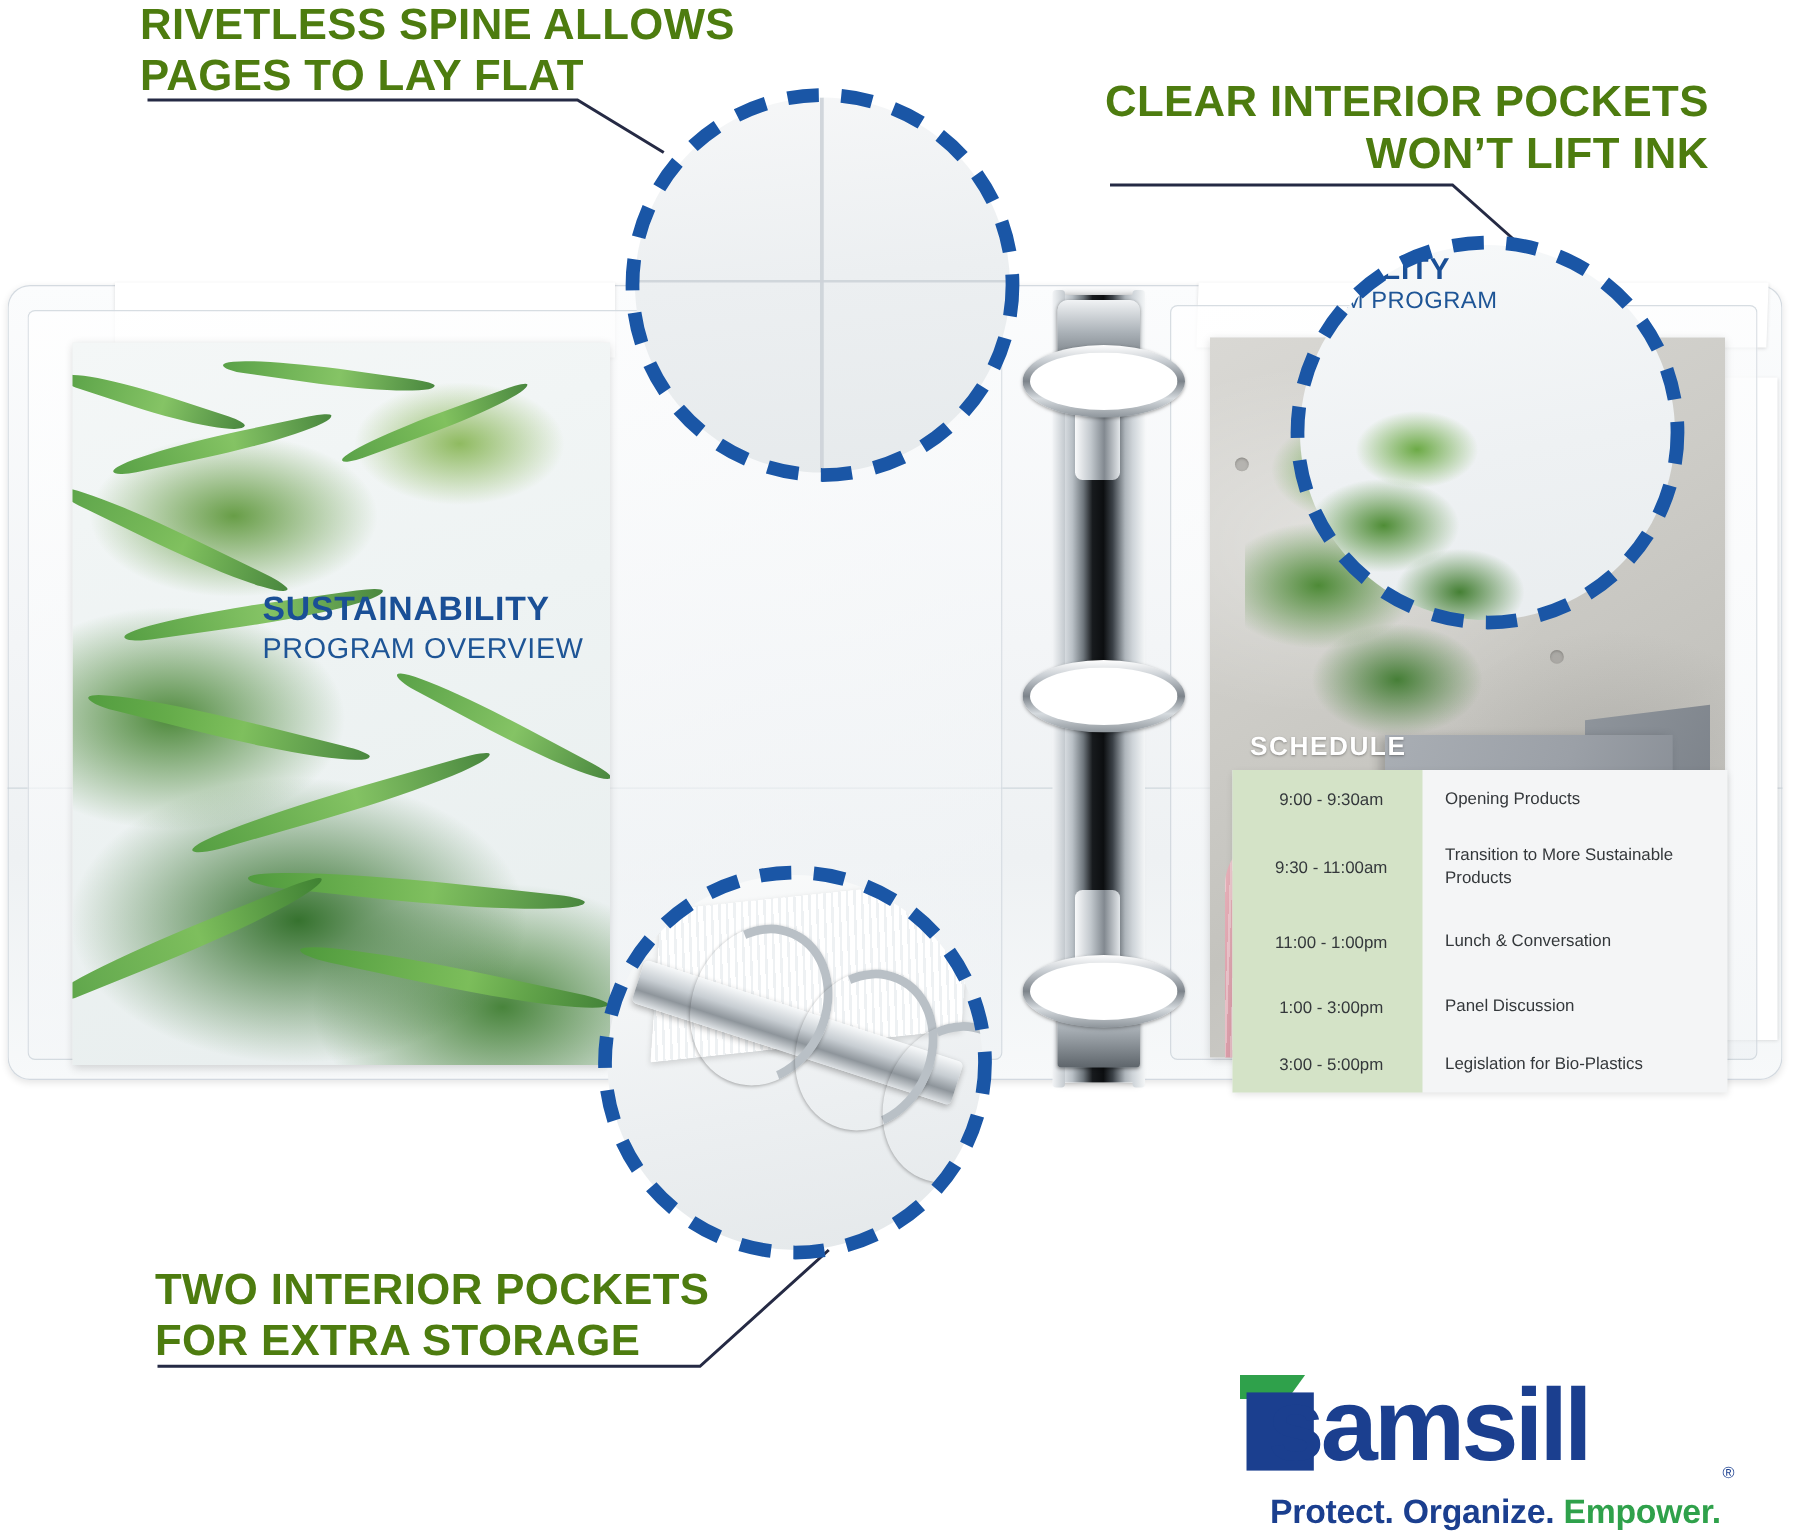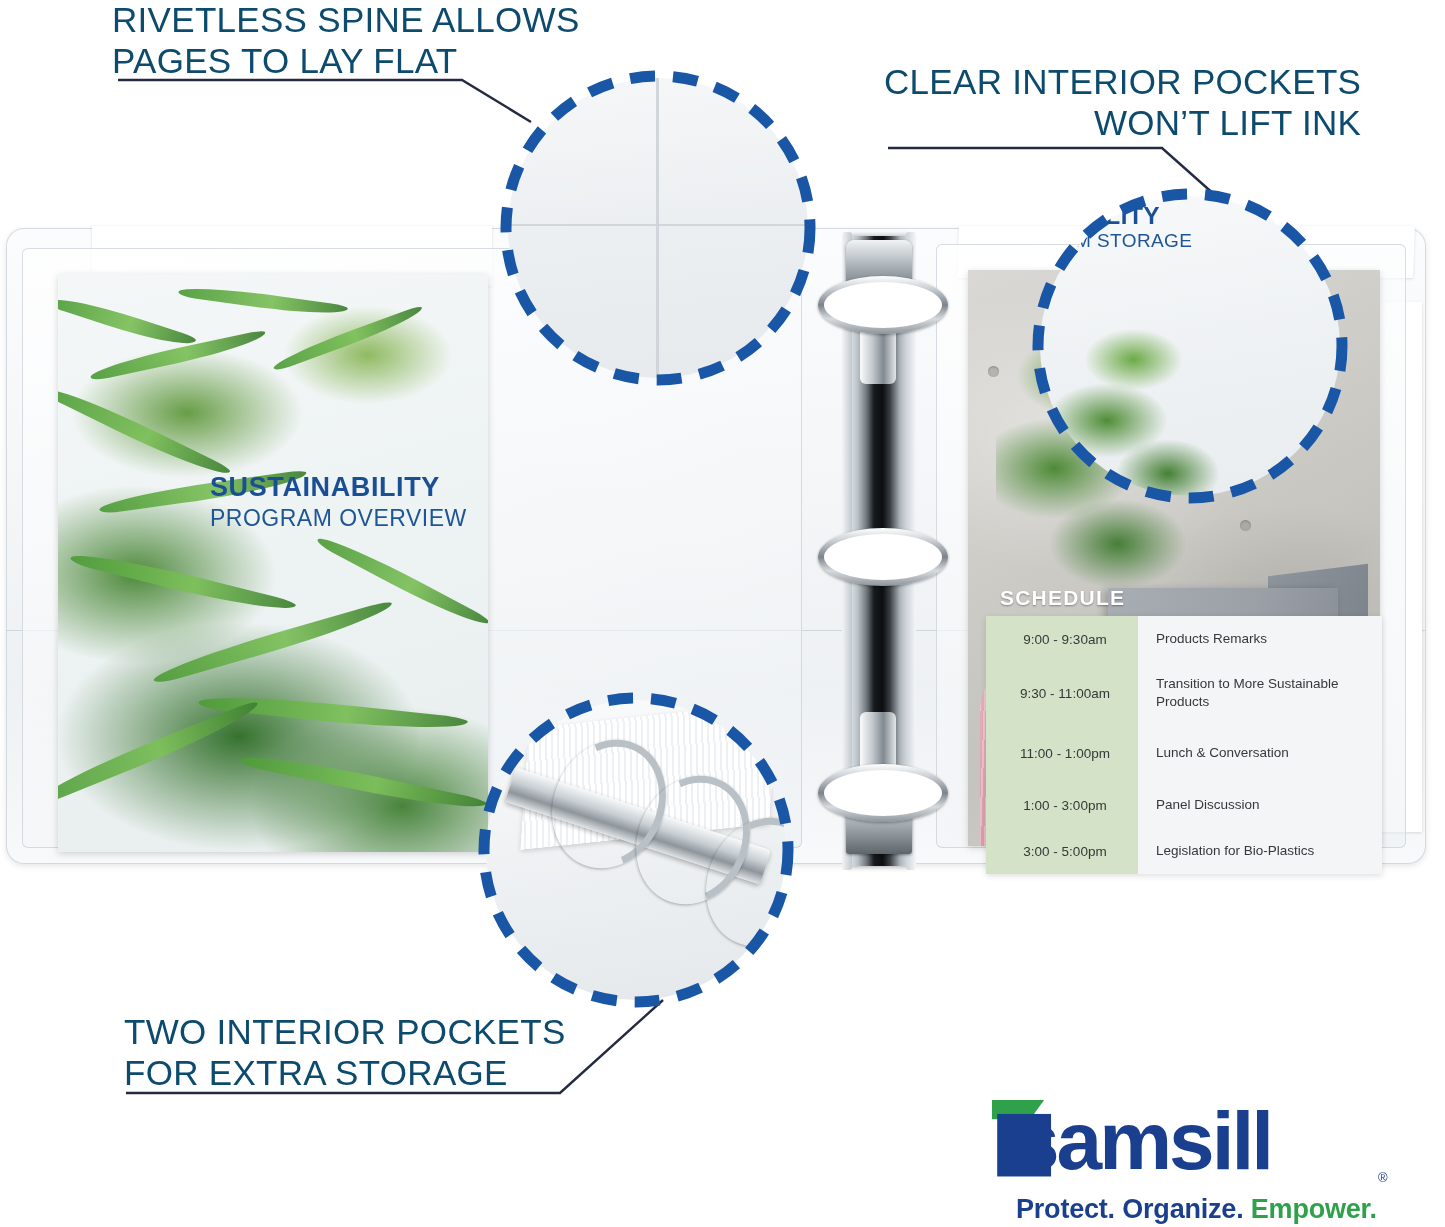--- a/index.html
+++ b/index.html
@@ -9,7 +9,7 @@
   .stage{position:absolute;inset:0;background:#ffffff;}
 
   
-  .callout{position:absolute;color:#0c4a6e;font-weight:400;
+  .callout{position:absolute;color:#4d7c0f;font-weight:700;
            letter-spacing:.3px;line-height:1.16;}
   .callout .ln{display:block;white-space:nowrap;}
 

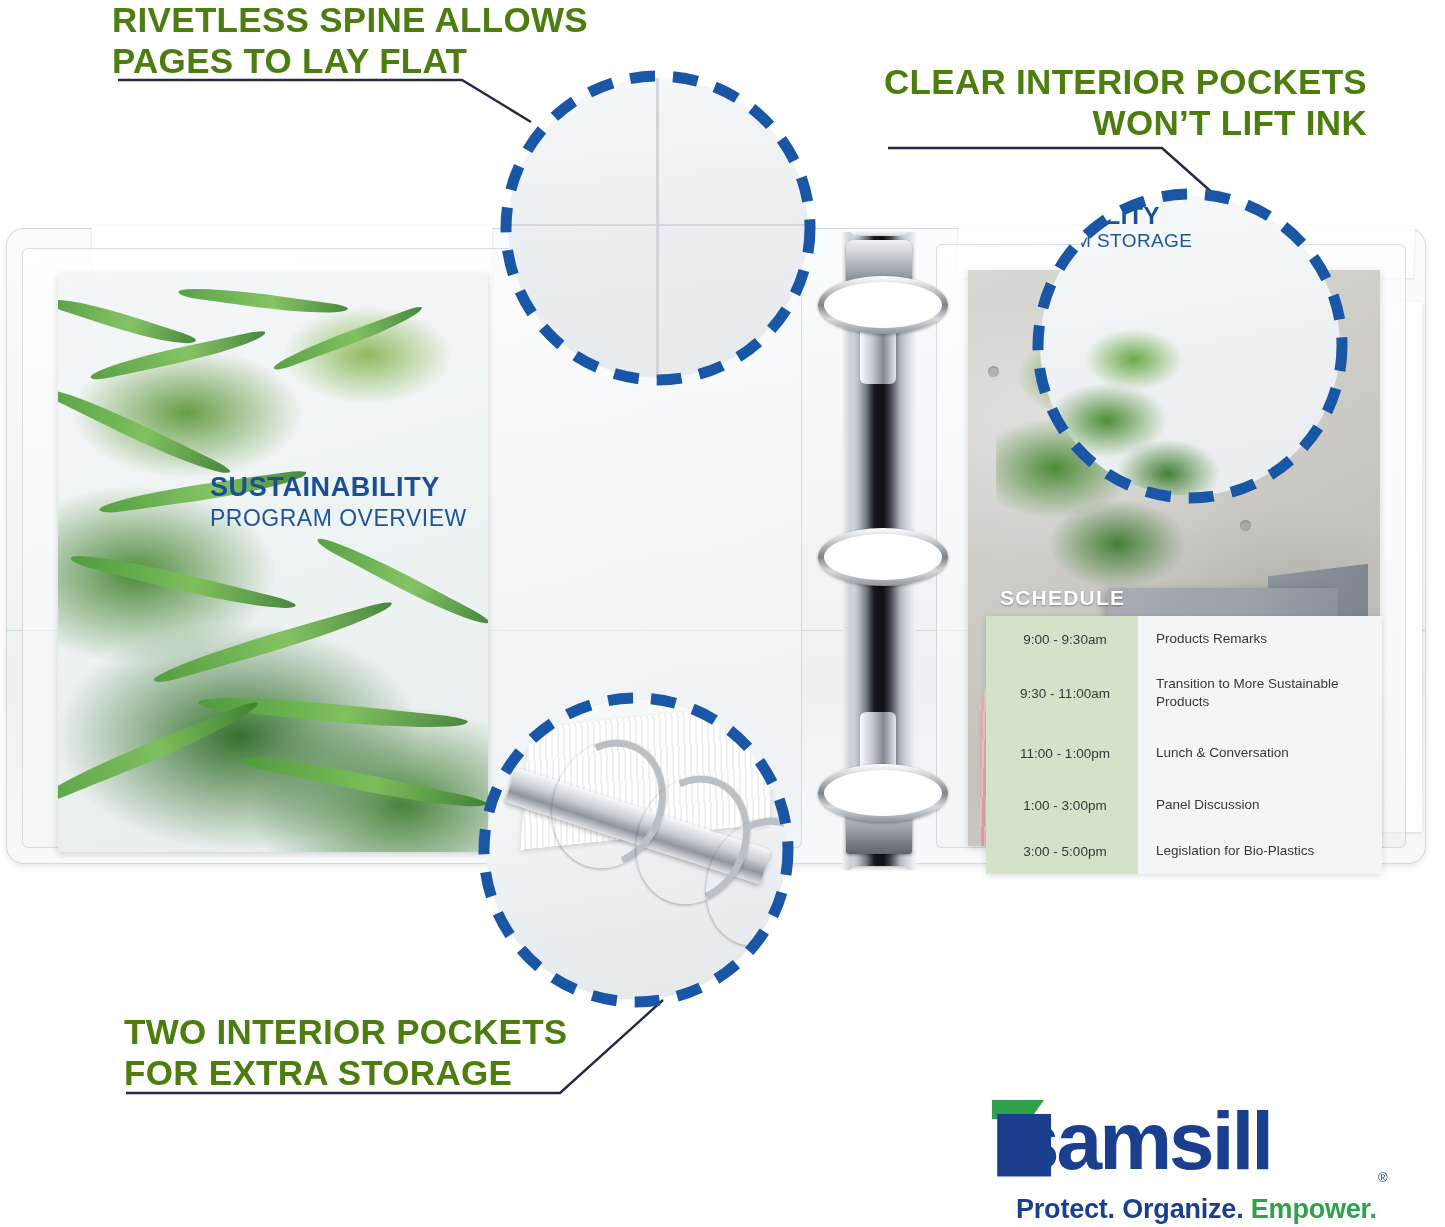--- a/index.html
+++ b/index.html
@@ -308,7 +308,7 @@
     <div class="mag-bamboo"></div>
     <div class="mag-title">
       <span class="t1">ABILITY</span>
-      <span class="t2">AM STORAGE</span>
+      <span class="t2">AM PROGRAM</span>
     </div>
   </div>
   <svg class="magring" style="left:1028px;top:184px;" width="324" height="324">

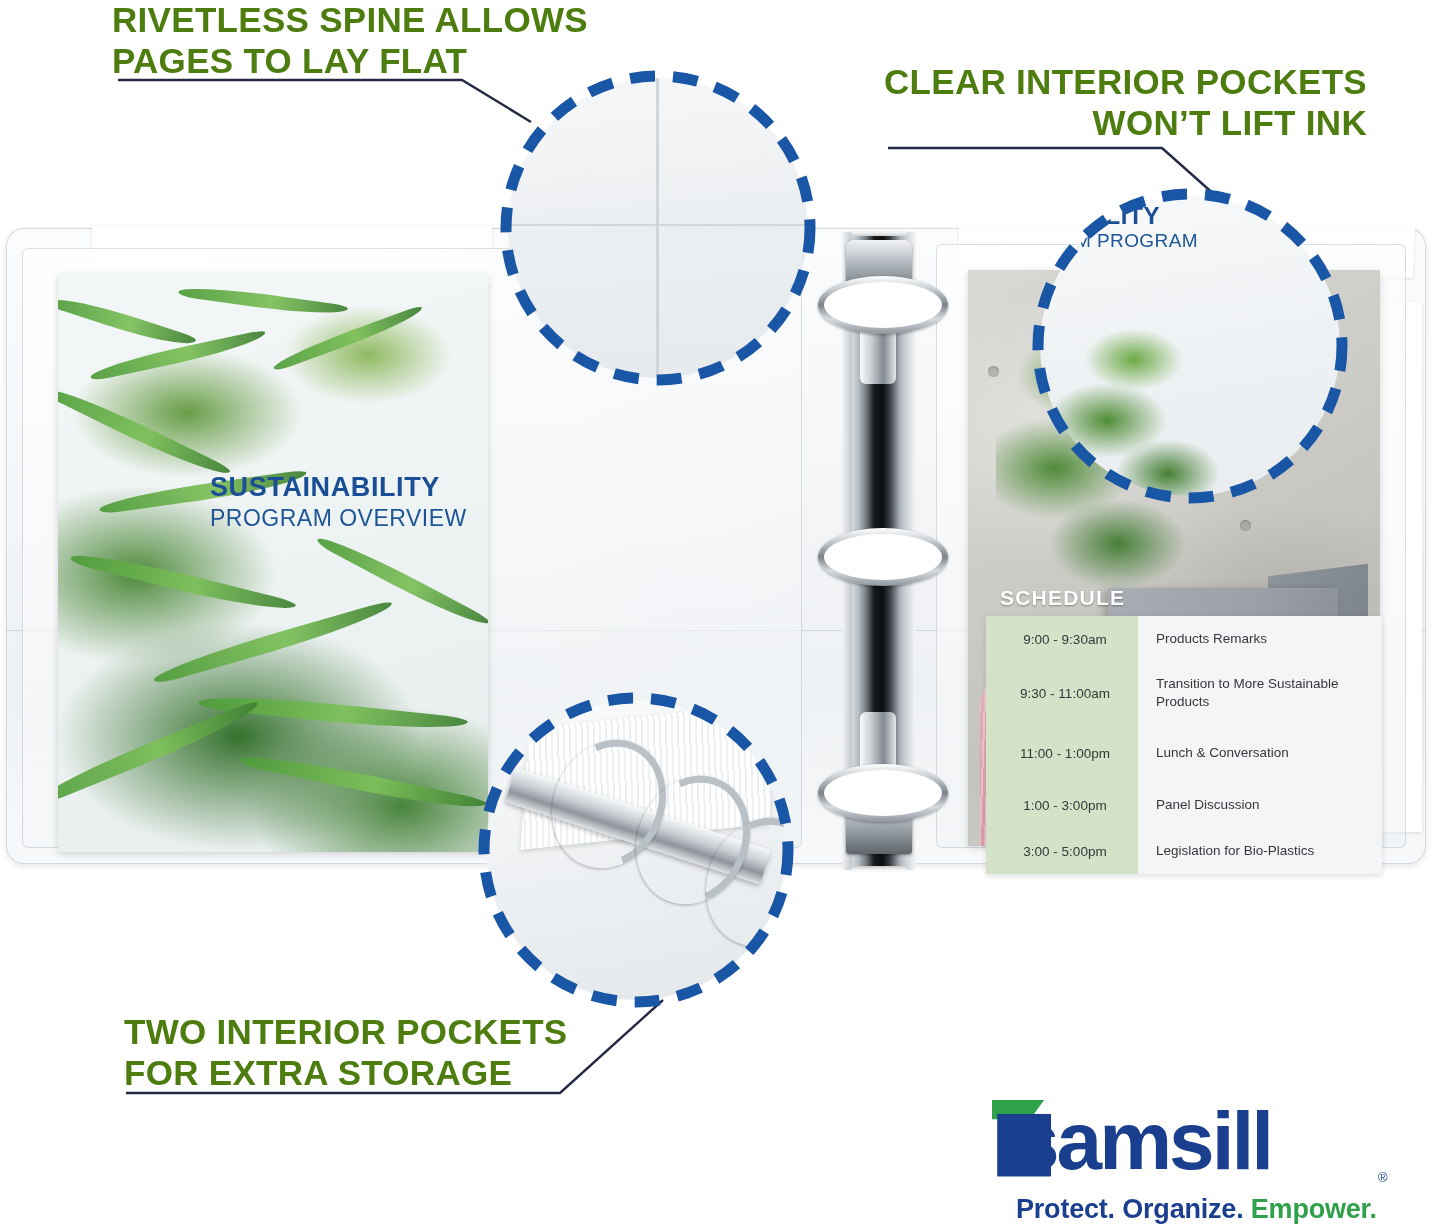--- a/index.html
+++ b/index.html
@@ -265,7 +265,7 @@
     <div class="sched-timecol"></div>
     <div class="srow">
       <div class="scell-time">9:00 - 9:30am</div>
-      <div class="scell-task">Products Remarks</div>
+      <div class="scell-task">Opening Products</div>
     </div>
     <div class="srow tall">
       <div class="scell-time">9:30 - 11:00am</div>

